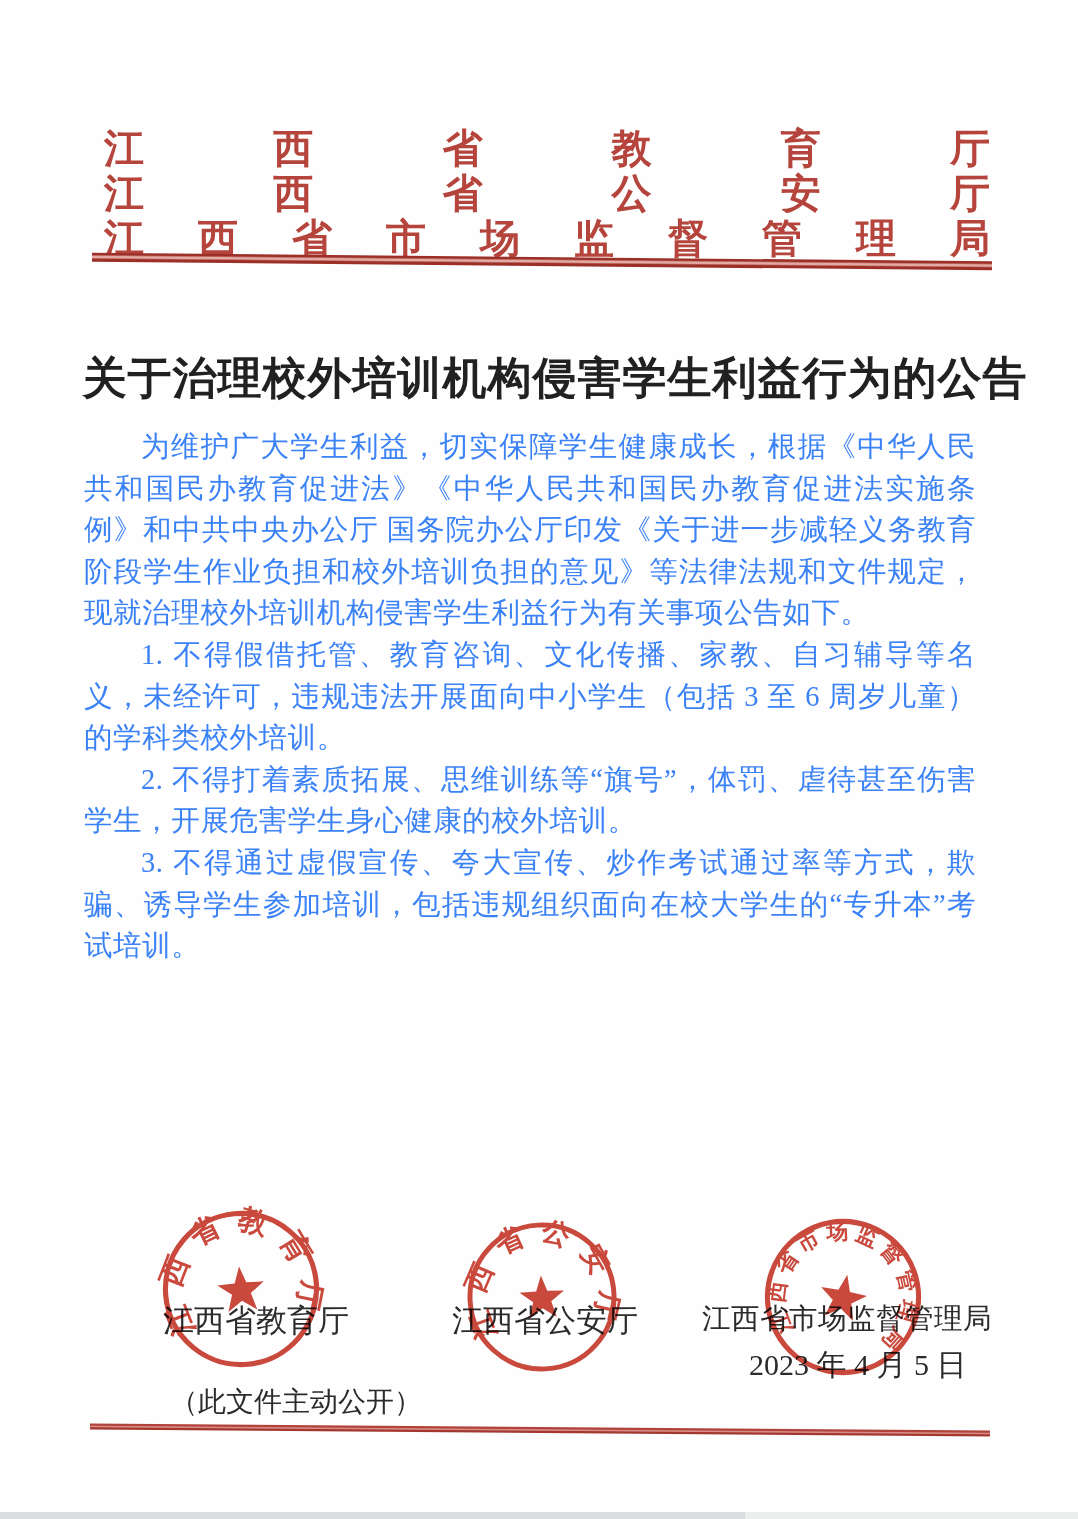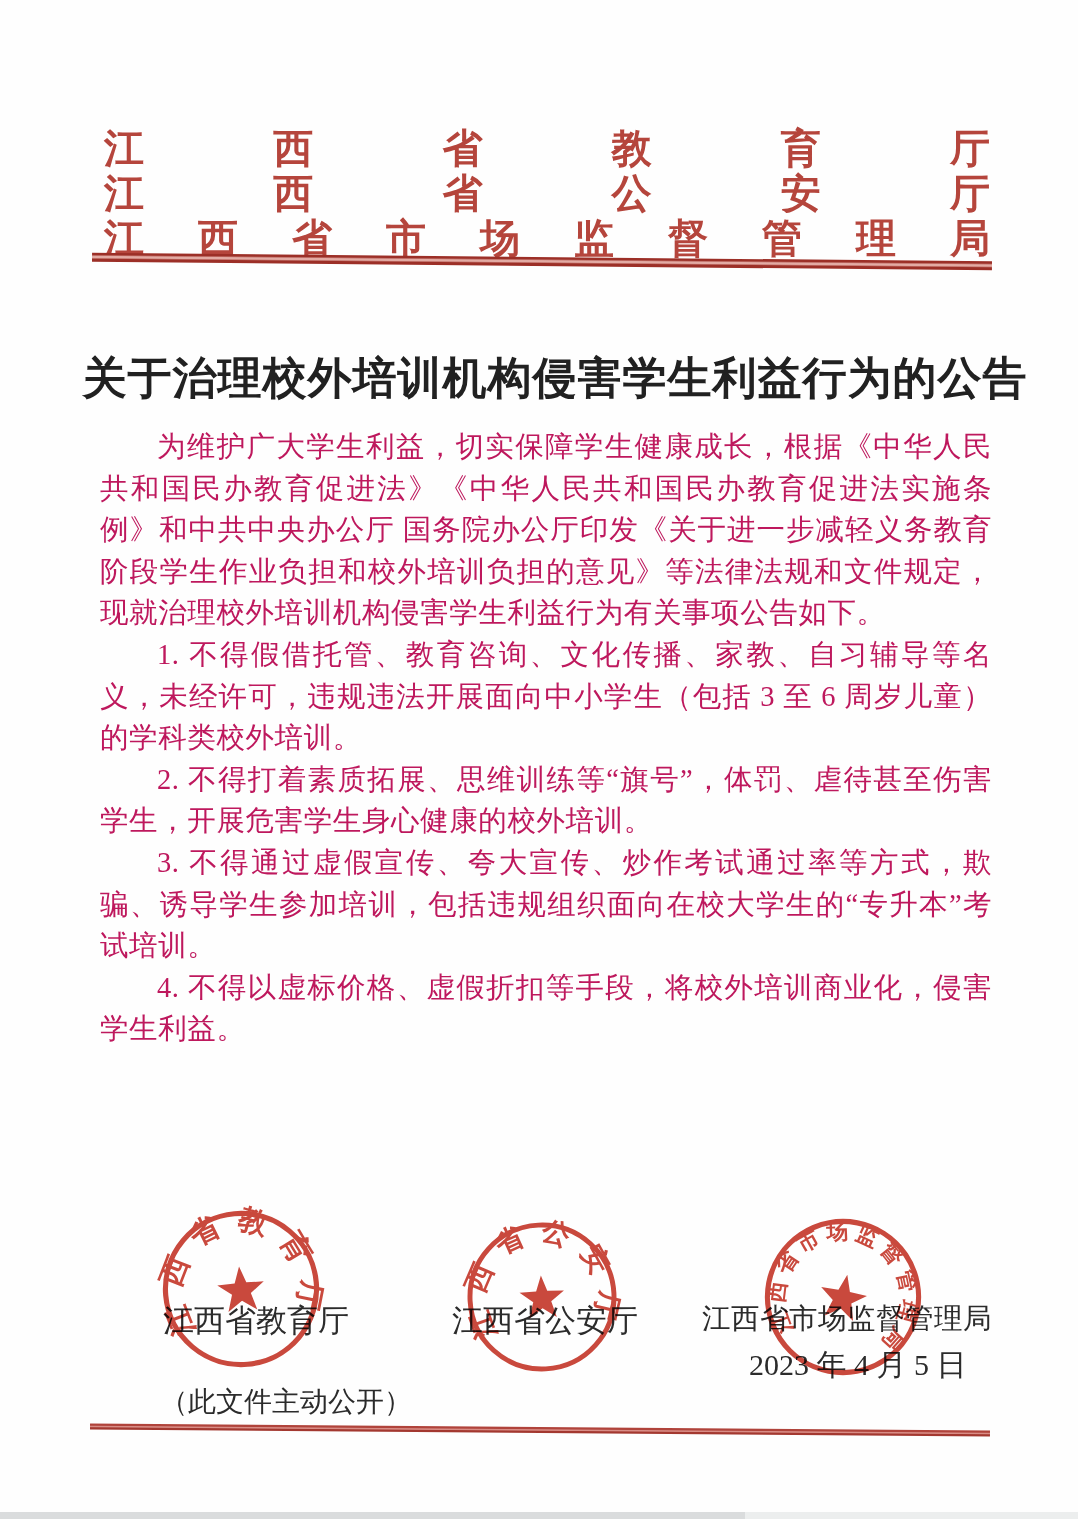--- a/index.html
+++ b/index.html
@@ -42,8 +42,8 @@
   }
   
   .doc-body{
-    position:absolute;left:100px;top:426px;width:892px;
-    color:#be185d;
+    position:absolute;left:84px;top:426px;width:892px;
+    color:#3b82f6;
     font-size:28.5px;line-height:41.6px;
     text-align:justify;
   }

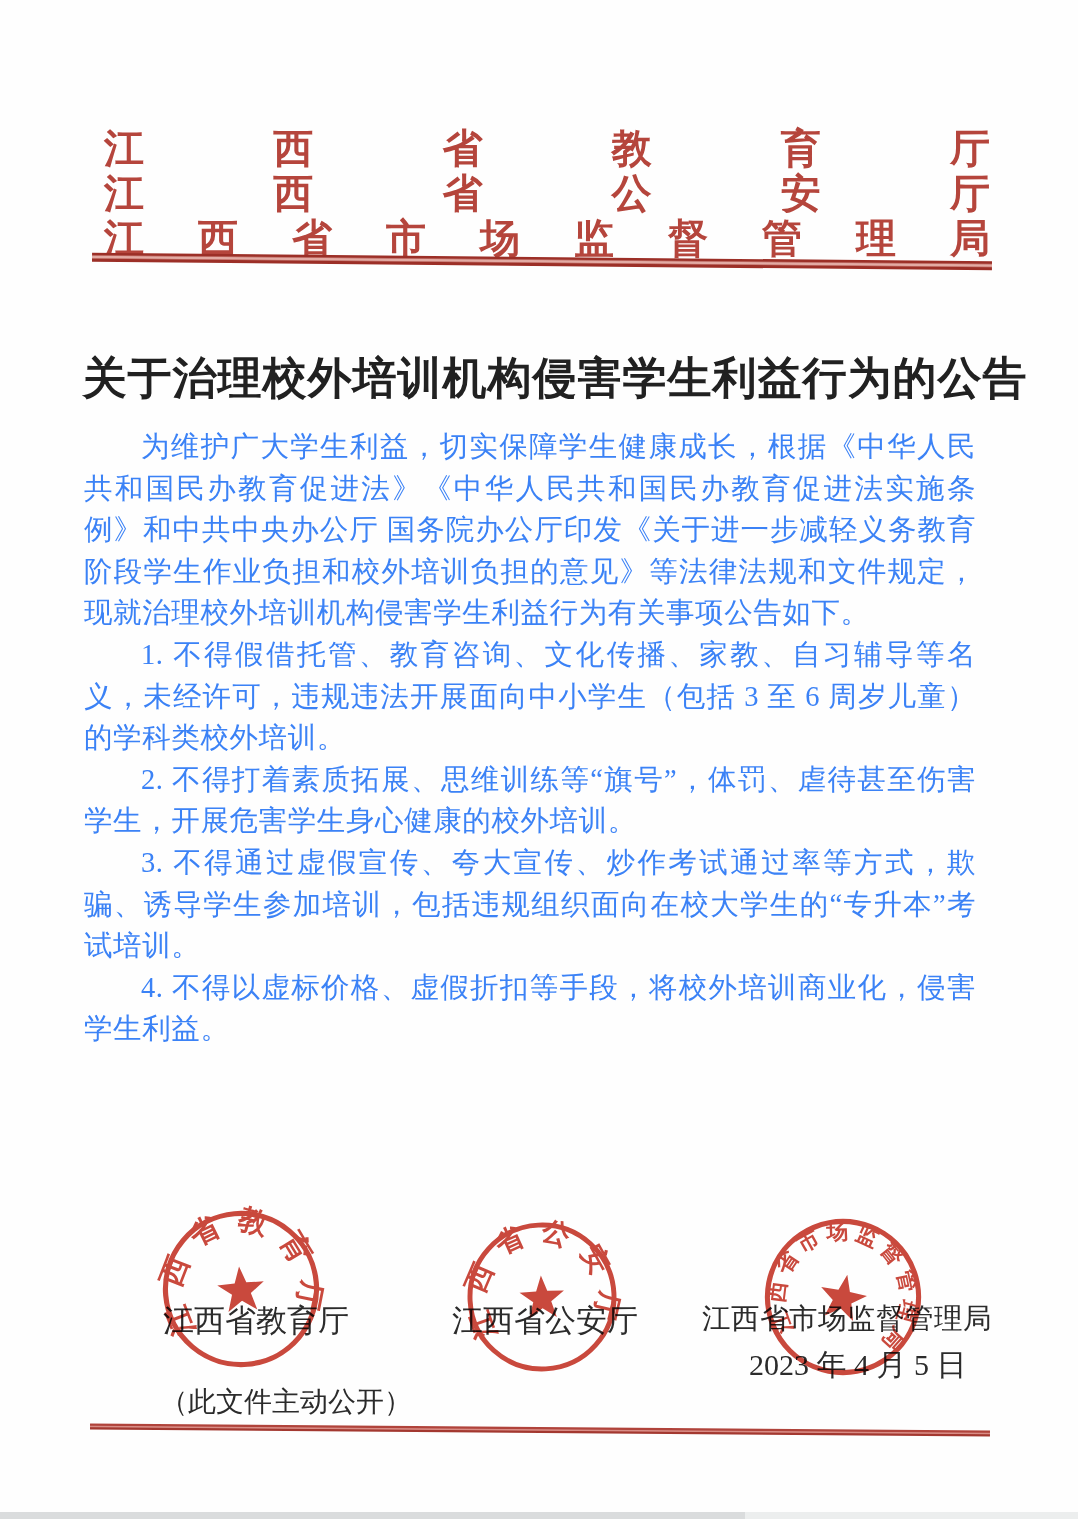--- a/index.html
+++ b/index.html
@@ -133,7 +133,6 @@
     <p>1. 不得假借托管、教育咨询、文化传播、家教、自习辅导等名义，未经许可，违规违法开展面向中小学生（包括 3 至 6 周岁儿童）的学科类校外培训。</p>
     <p>2. 不得打着素质拓展、思维训练等“旗号”，体罚、虐待甚至伤害学生，开展危害学生身心健康的校外培训。</p>
     <p>3. 不得通过虚假宣传、夸大宣传、炒作考试通过率等方式，欺骗、诱导学生参加培训，包括违规组织面向在校大学生的“专升本”考试培训。</p>
-    <p>4. 不得以虚标价格、虚假折扣等手段，将校外培训商业化，侵害学生利益。</p>
   </main>
 
   <section>

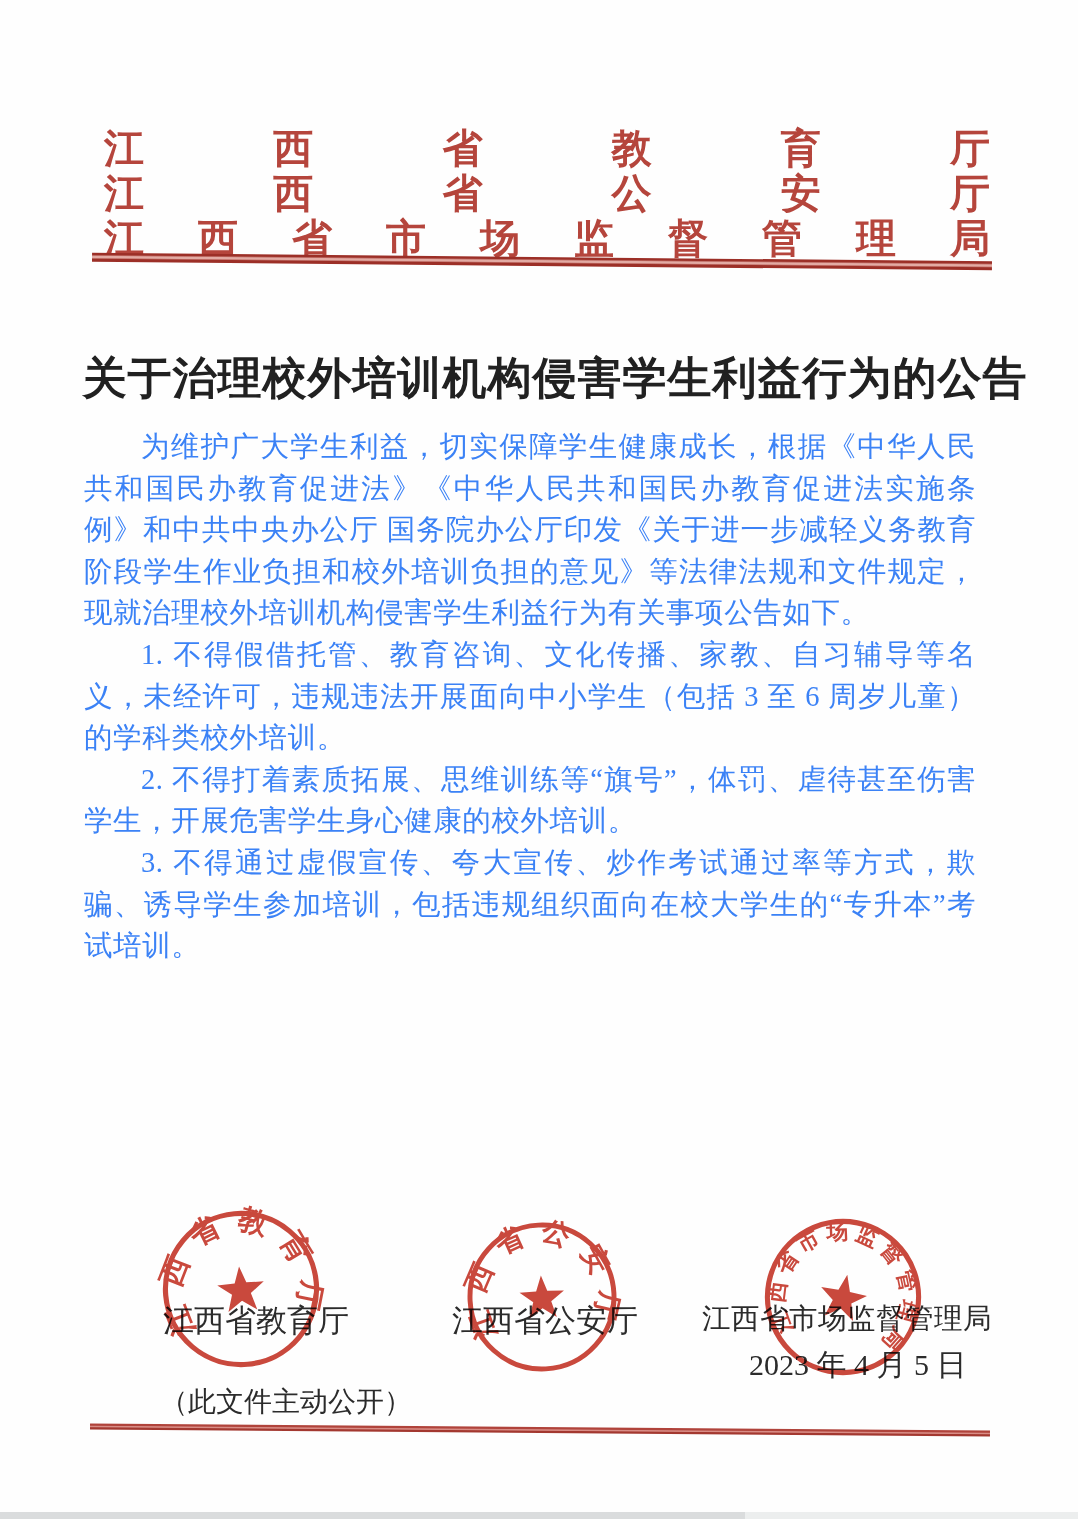--- a/index.html
+++ b/index.html
@@ -58,7 +58,7 @@
   .agency-2{left:452px;top:1300px;font-size:31px;}
   .agency-3{left:702px;top:1300px;font-size:28.5px;letter-spacing:0.5px;}
   .issue-date{left:749px;top:1345px;font-size:30px;}
-  .disclosure{left:160px;top:1383px;font-size:28px;}
+  .disclosure{left:170px;top:1383px;font-size:28px;}
   .seal{
     position:absolute;
     mix-blend-mode:multiply;

